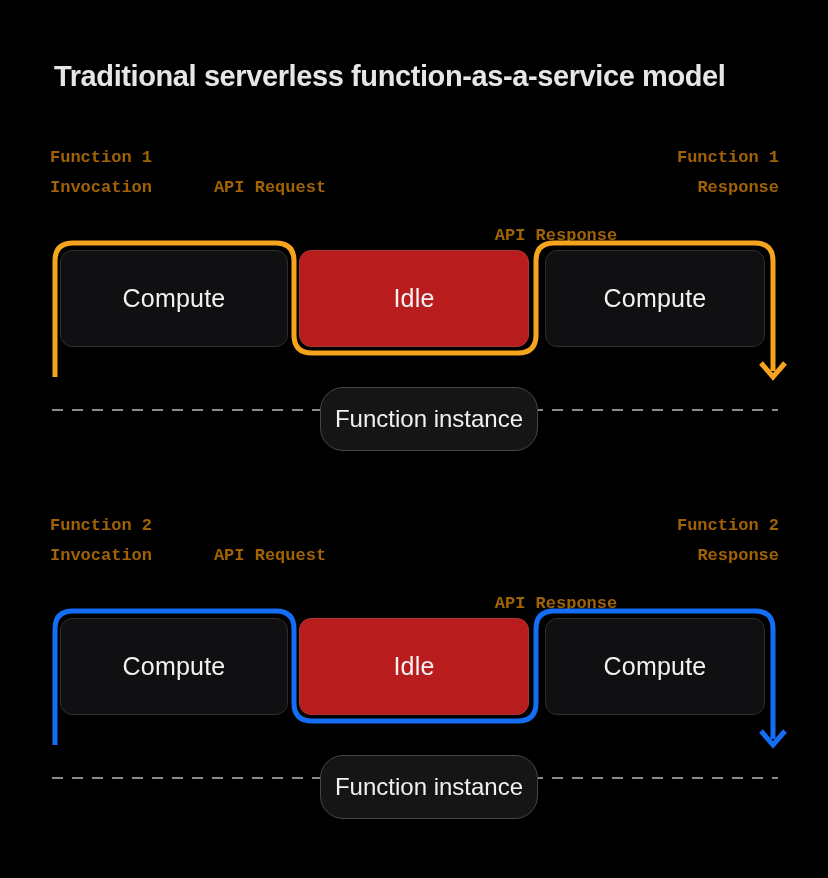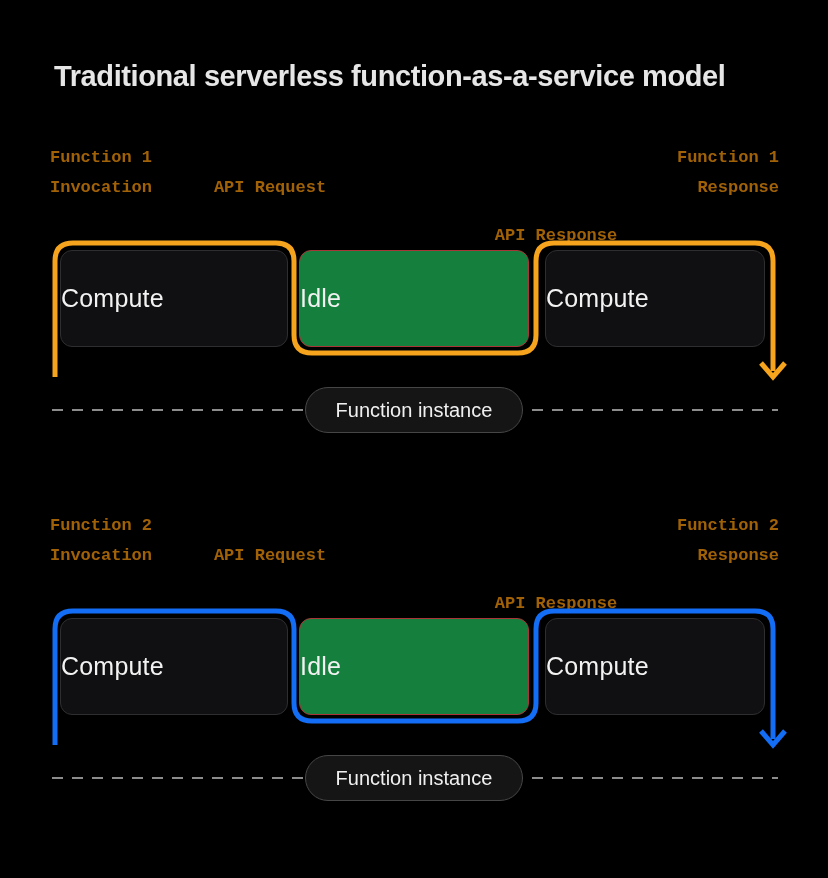--- a/index.html
+++ b/index.html
@@ -51,7 +51,7 @@
     border-radius: 12px;
     display: flex;
     align-items: center;
-    justify-content: flex-start;
+    justify-content: center;
     font-size: 25px;
     font-weight: 500;
     letter-spacing: 0.2px;

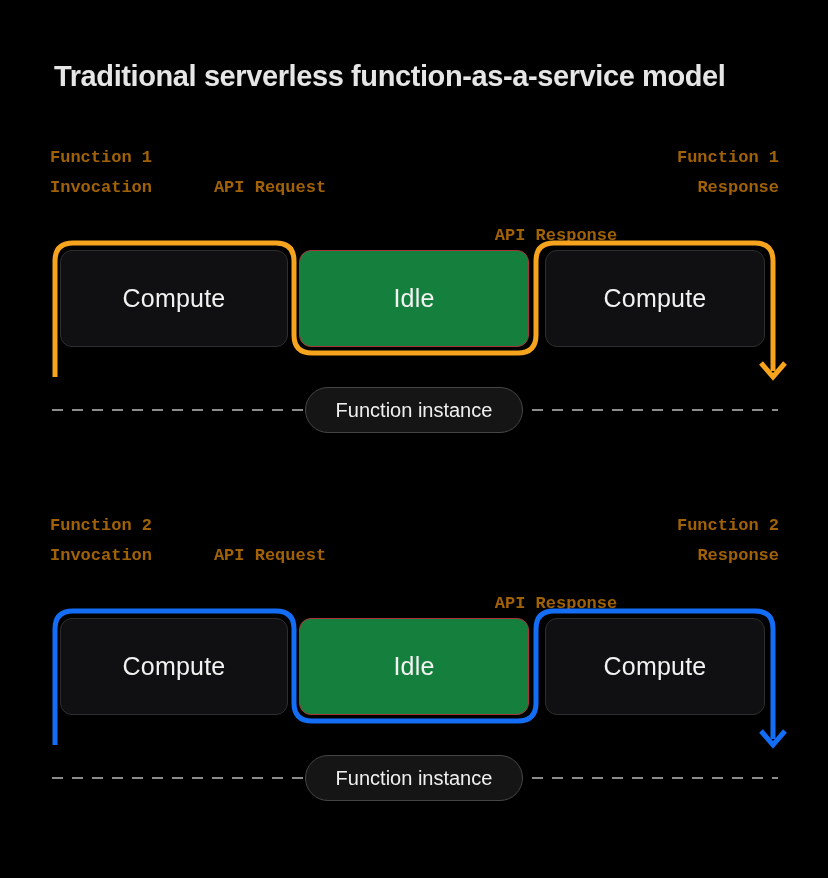--- a/index.html
+++ b/index.html
@@ -63,7 +63,7 @@
     box-shadow: 0 6px 10px -6px rgba(0,0,0,0.9);
   }
   .box.idle {
-    background: #15803d;
+    background: #b91c1c;
     border: 1.5px solid #a93538;
   }
   .box-c1 { left: 60px;  width: 228px; }

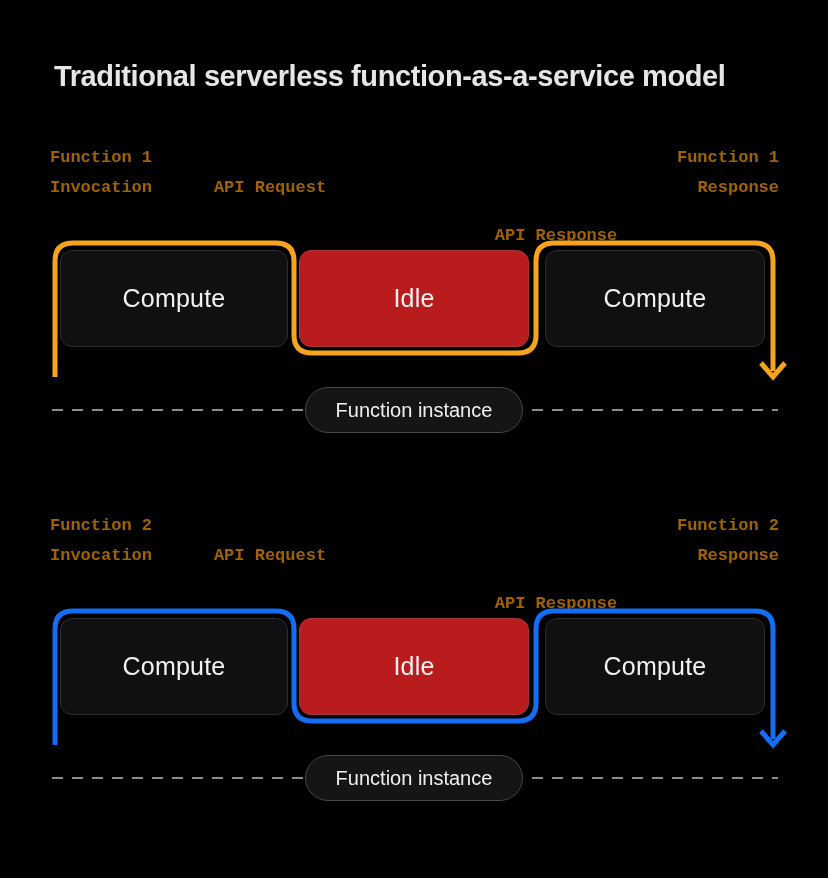--- a/index.html
+++ b/index.html
@@ -88,17 +88,17 @@
 
   .pill {
     position: absolute;
-    left: 305px;
+    left: 320px;
     top: 244px;
     width: 218px;
-    height: 46px;
+    height: 64px;
     background: #151515;
     border: 1px solid #464646;
     border-radius: 23px;
     display: flex;
     align-items: center;
     justify-content: center;
-    font-size: 20px;
+    font-size: 24px;
     font-weight: 400;
     color: #f0f0f0;
     white-space: nowrap;

